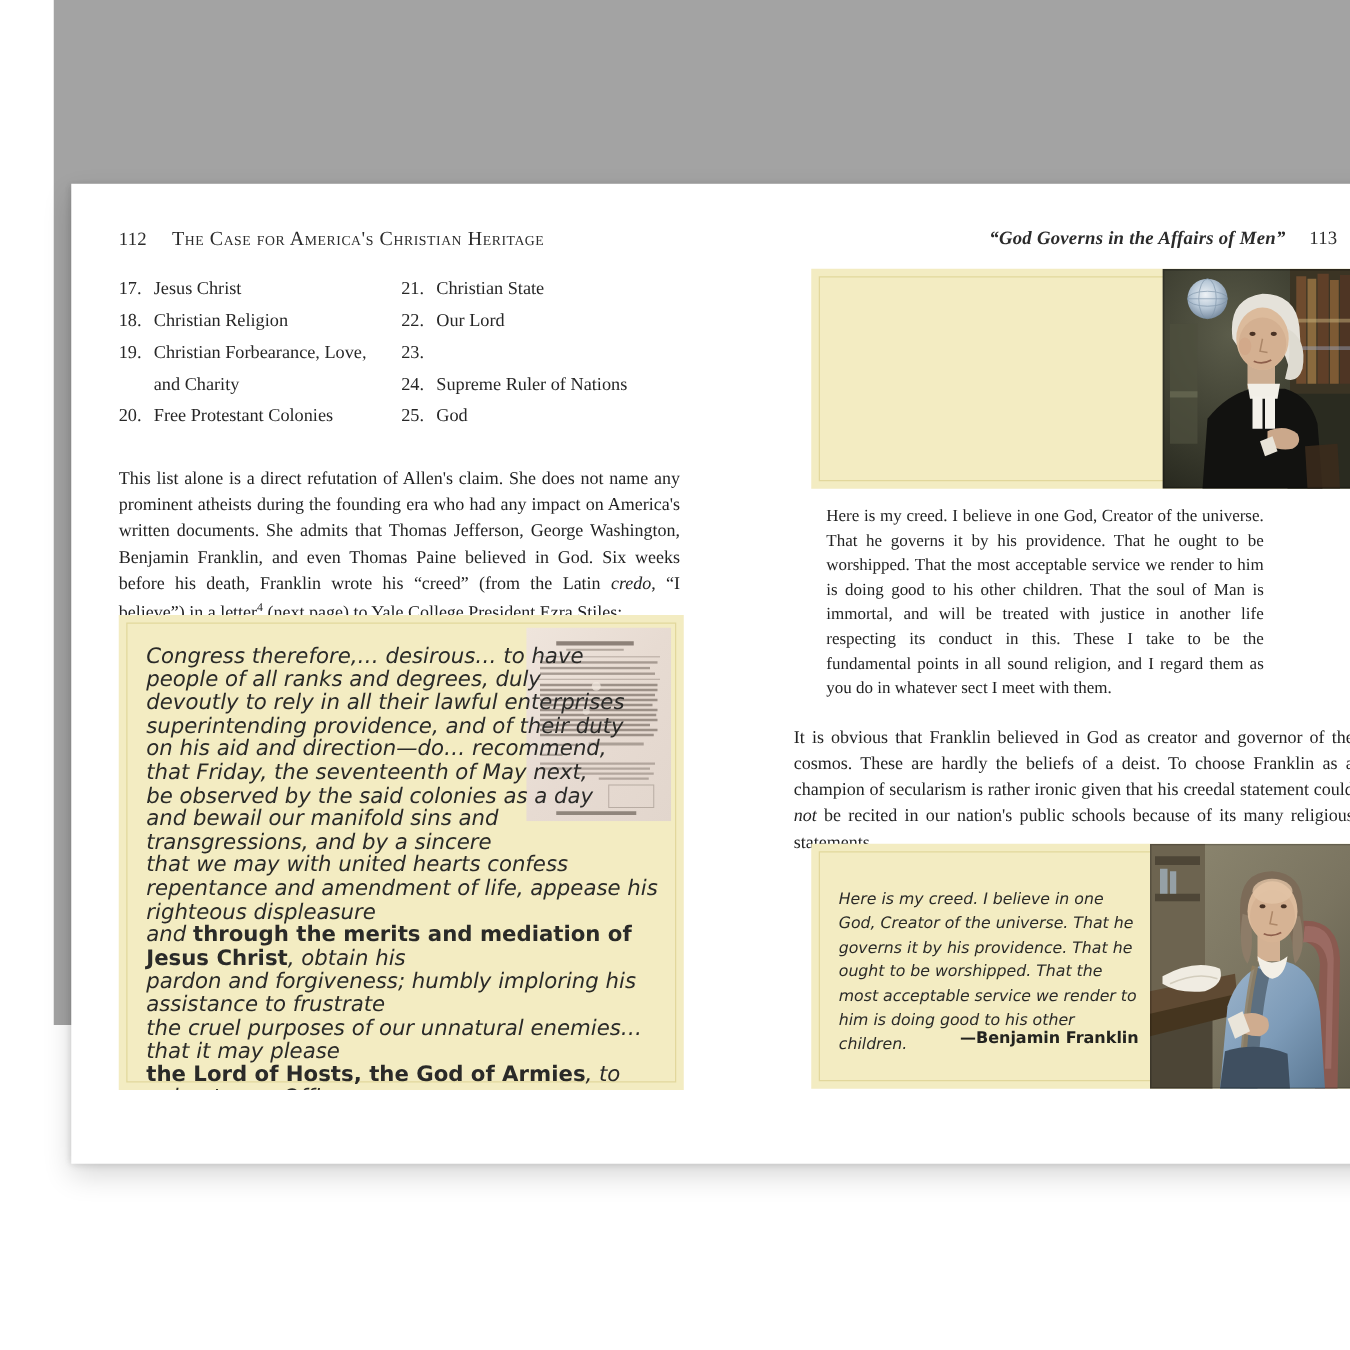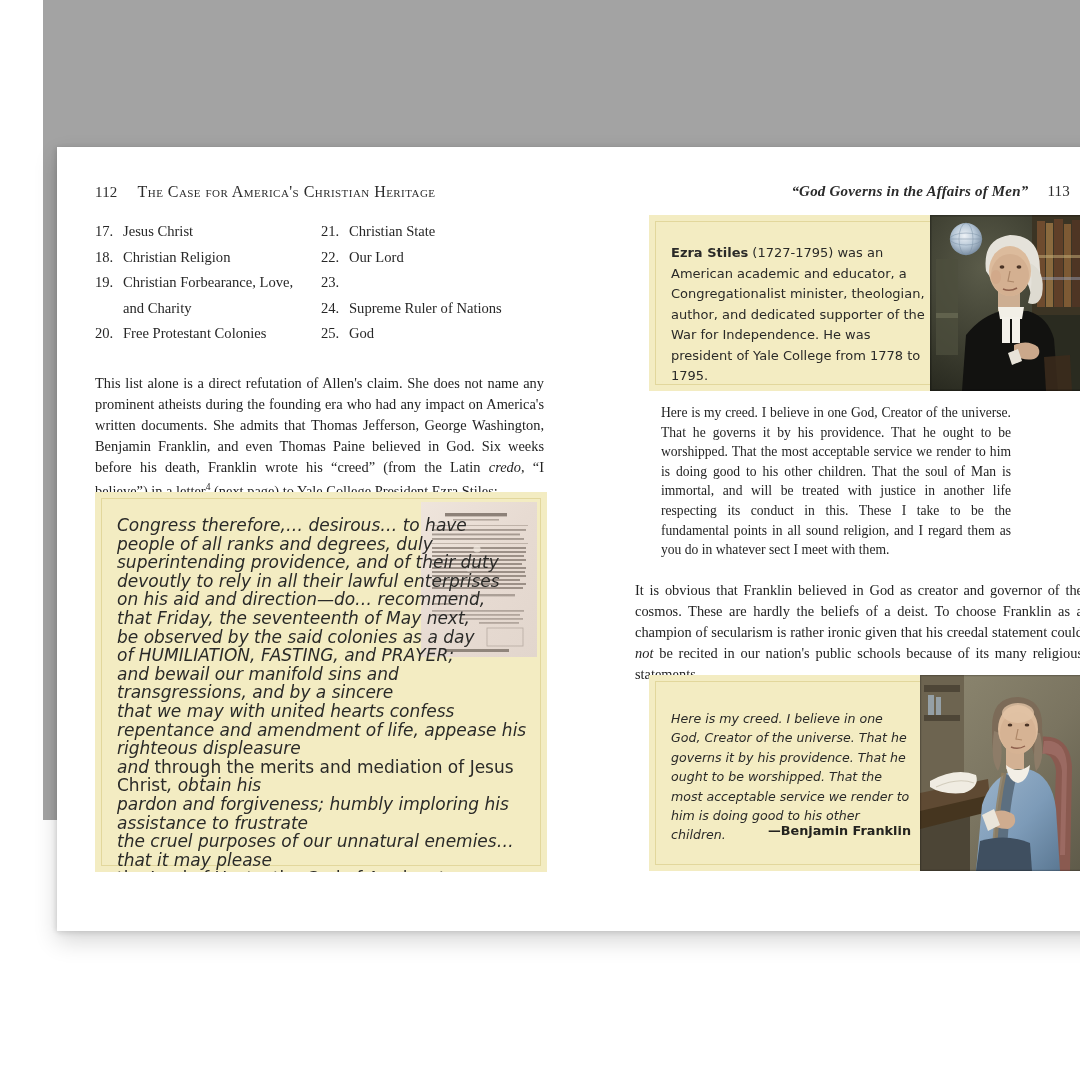--- a/index.html
+++ b/index.html
@@ -400,7 +400,6 @@
       <div class="tintbox" id="box-stiles">
         <div class="tint-inner-rule"></div>
 
-        <div class="tint-text" id="stiles-text"><b>Ezra Stiles</b><span> (1727-1795) was an American academic and educator, a Congregationalist minister, theologian, author, and dedicated supporter of the War for Independence. He was president of Yale College from 1778 to 1795.</span></div>
 
         <div id="stiles-portrait">
           <svg width="155" height="176" viewBox="0 0 155 176">

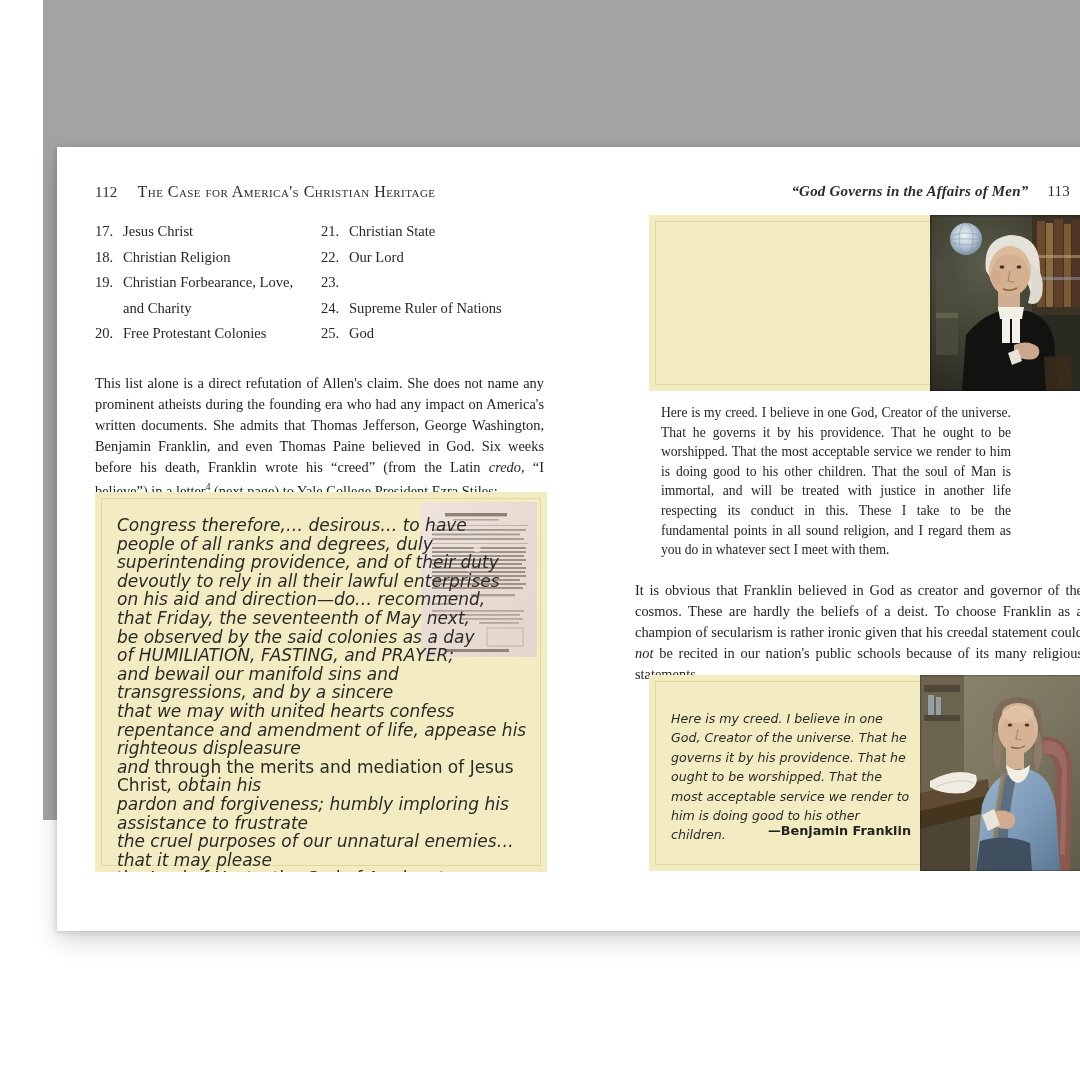--- a/index.html
+++ b/index.html
@@ -372,8 +372,8 @@
         <div class="tint-text" id="congress-text">
           <div>Congress therefore,… desirous… to have</div>
           <div>people of all ranks and degrees, duly</div>
+          <div>devoutly to rely in all their lawful enterprises</div>
           <div>superintending providence, and of their duty</div>
-          <div>devoutly to rely in all their lawful enterprises</div>
           <div>on his aid and direction—do… recommend,</div>
           <div>that Friday, the seventeenth of May next,</div>
           <div>be observed by the said colonies as a day</div>

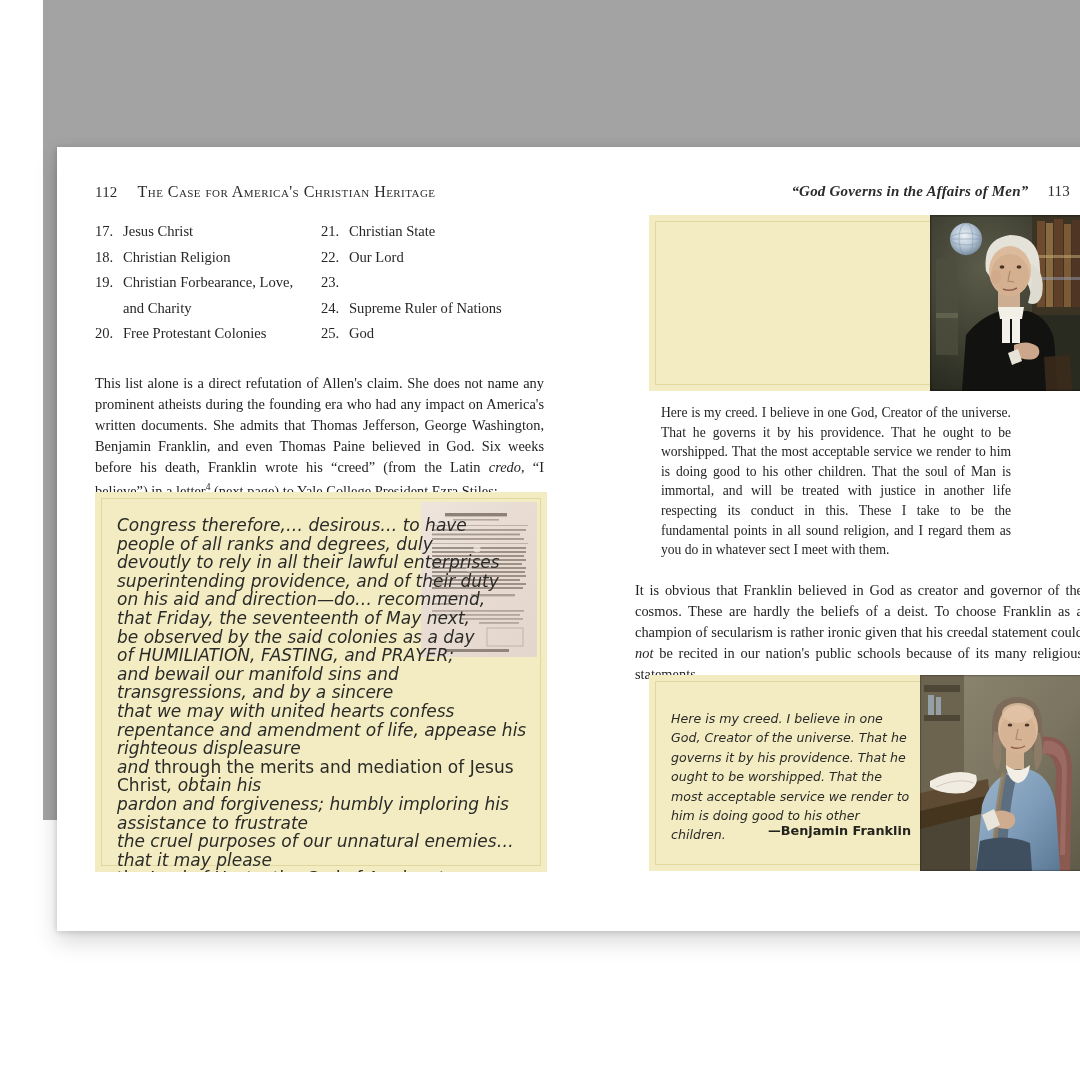--- a/index.html
+++ b/index.html
@@ -377,7 +377,6 @@
           <div>on his aid and direction—do… recommend,</div>
           <div>that Friday, the seventeenth of May next,</div>
           <div>be observed by the said colonies as a day</div>
-          <div>of HUMILIATION, FASTING, and PRAYER;</div>
           <div>and bewail our manifold sins and transgressions, and by a sincere</div>
           <div>that we may with united hearts confess</div>
           <div>repentance and amendment of life, appease his righteous displeasure</div>

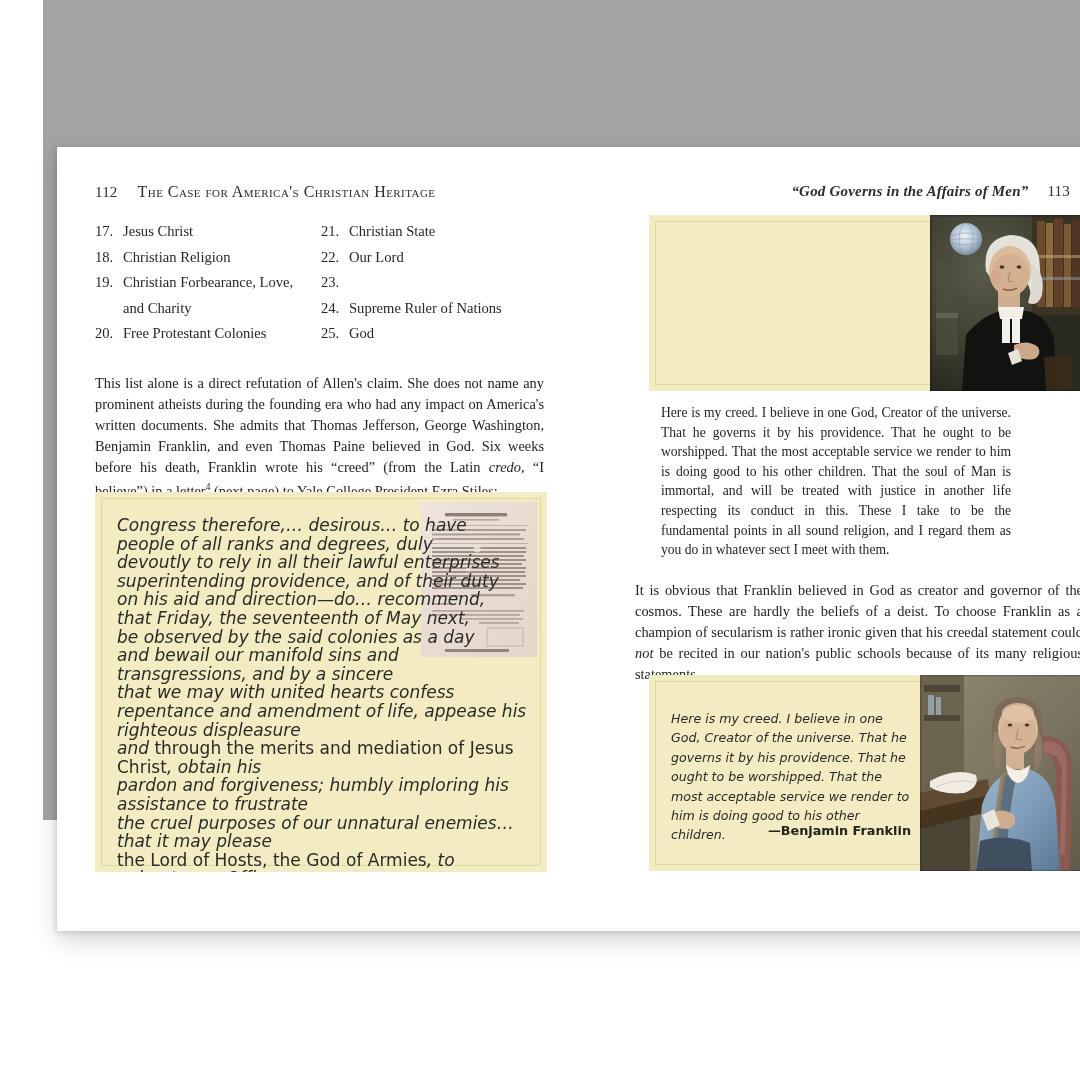--- a/index.html
+++ b/index.html
@@ -176,7 +176,7 @@
   }
   #congress-text b {
     font-style: normal;
-    font-weight: normal;
+    font-weight: bold;
   }
   #congress-doc {
     position: absolute;

